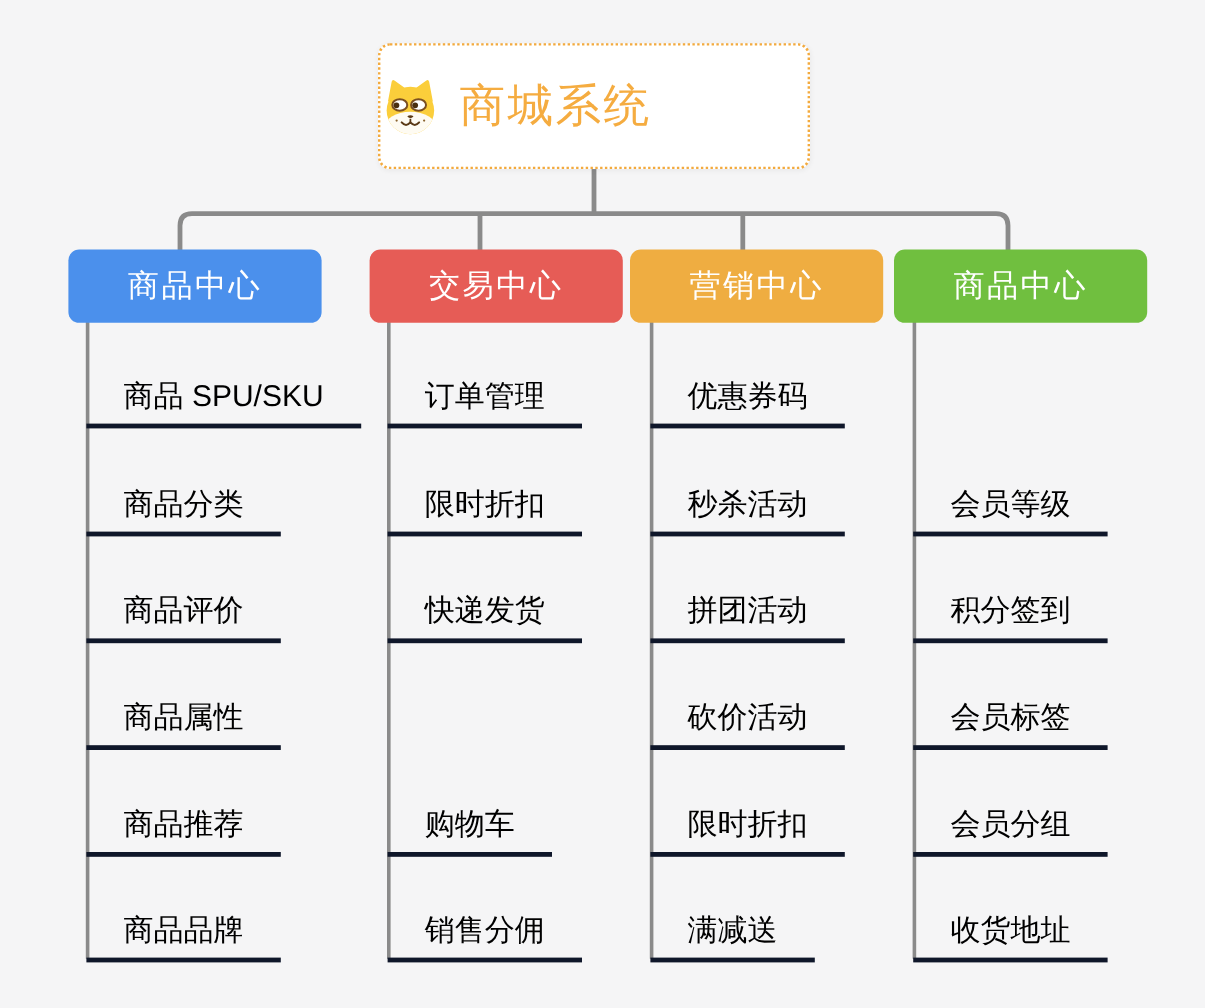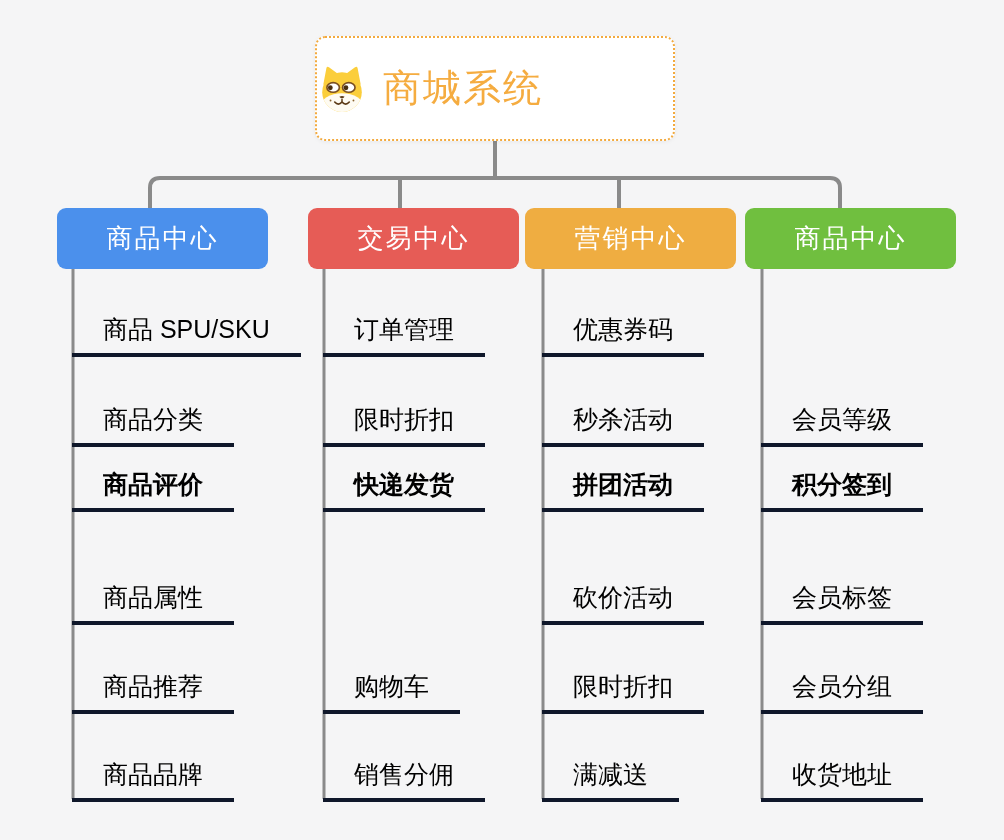--- a/index.html
+++ b/index.html
@@ -49,7 +49,7 @@
   .c4{left:761px;}
   .r1{top:313px;}
   .r2{top:403px;}
-  .r3{top:468px;font-weight:bold;}
+  .r3{top:492px;}
   .r4{top:581px;text-align:center;}
   .r5{top:670px;}
   .r6{top:758px;}

